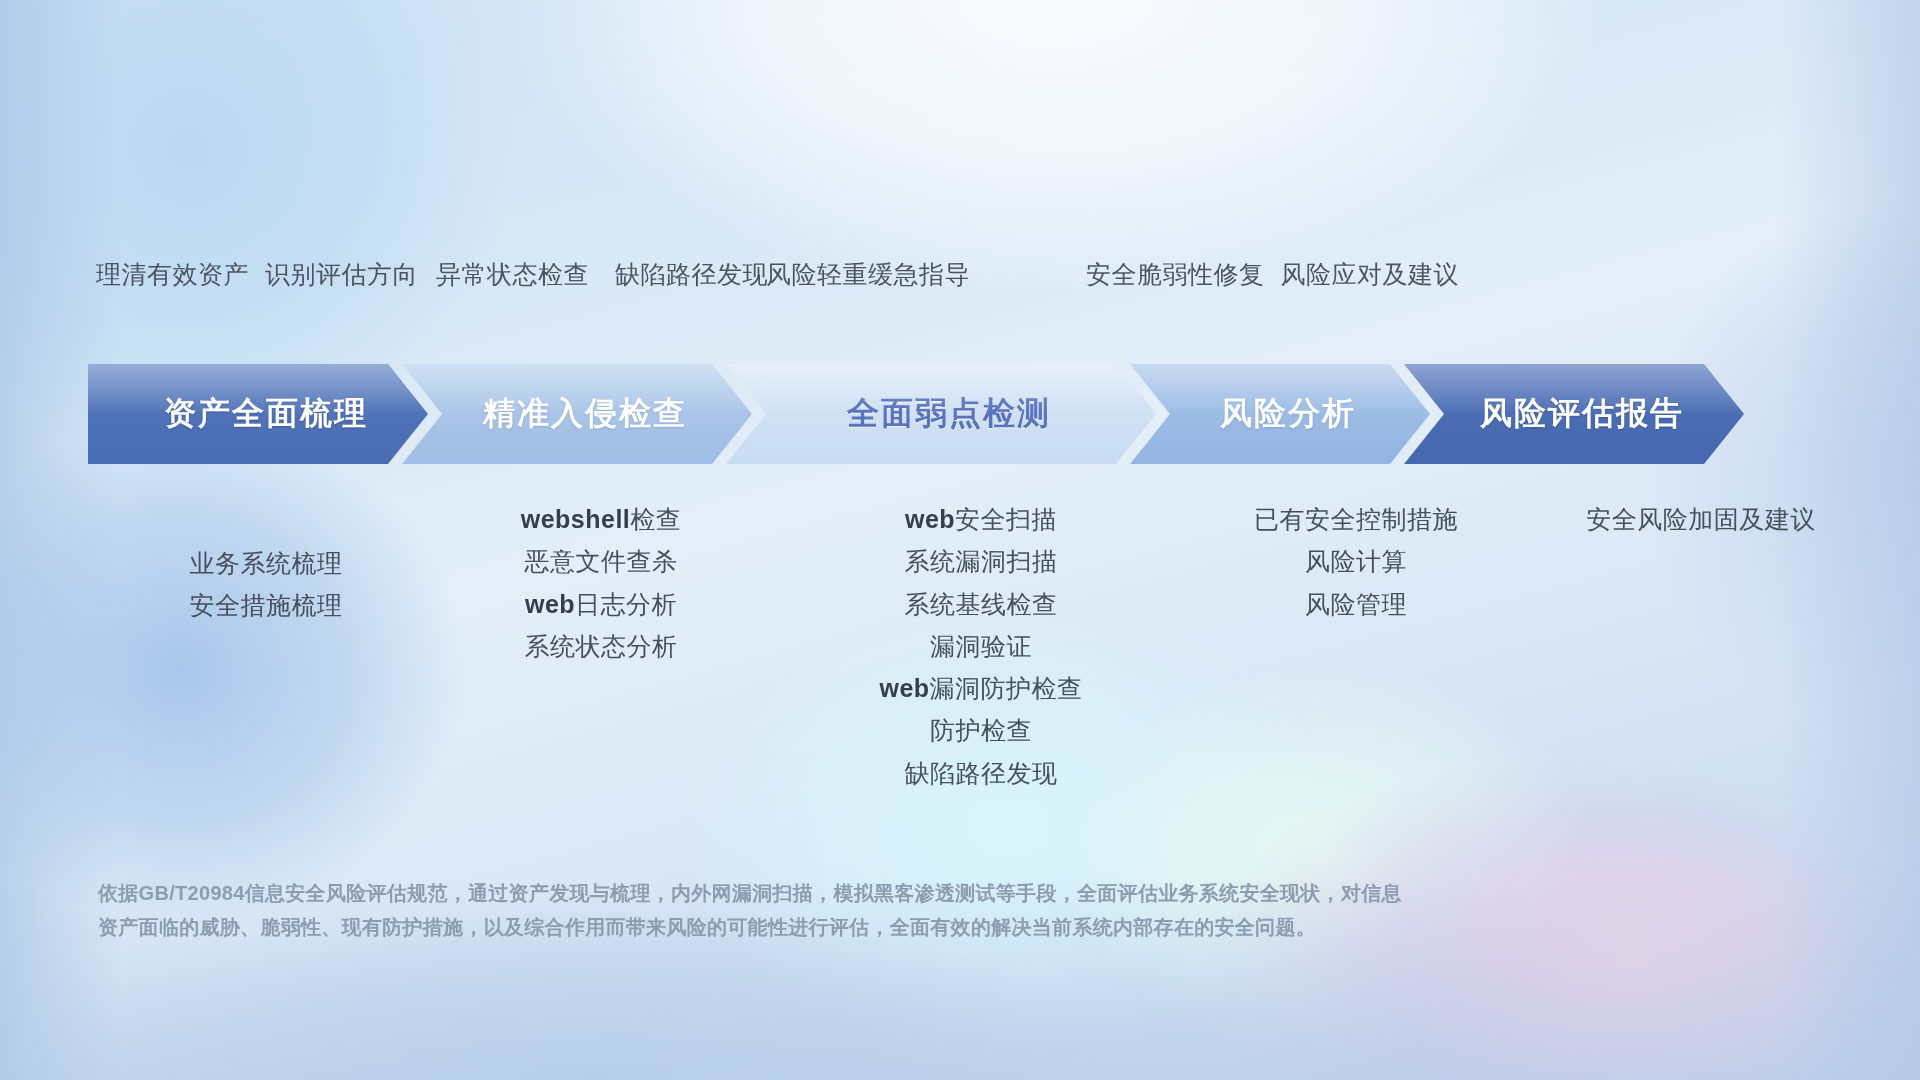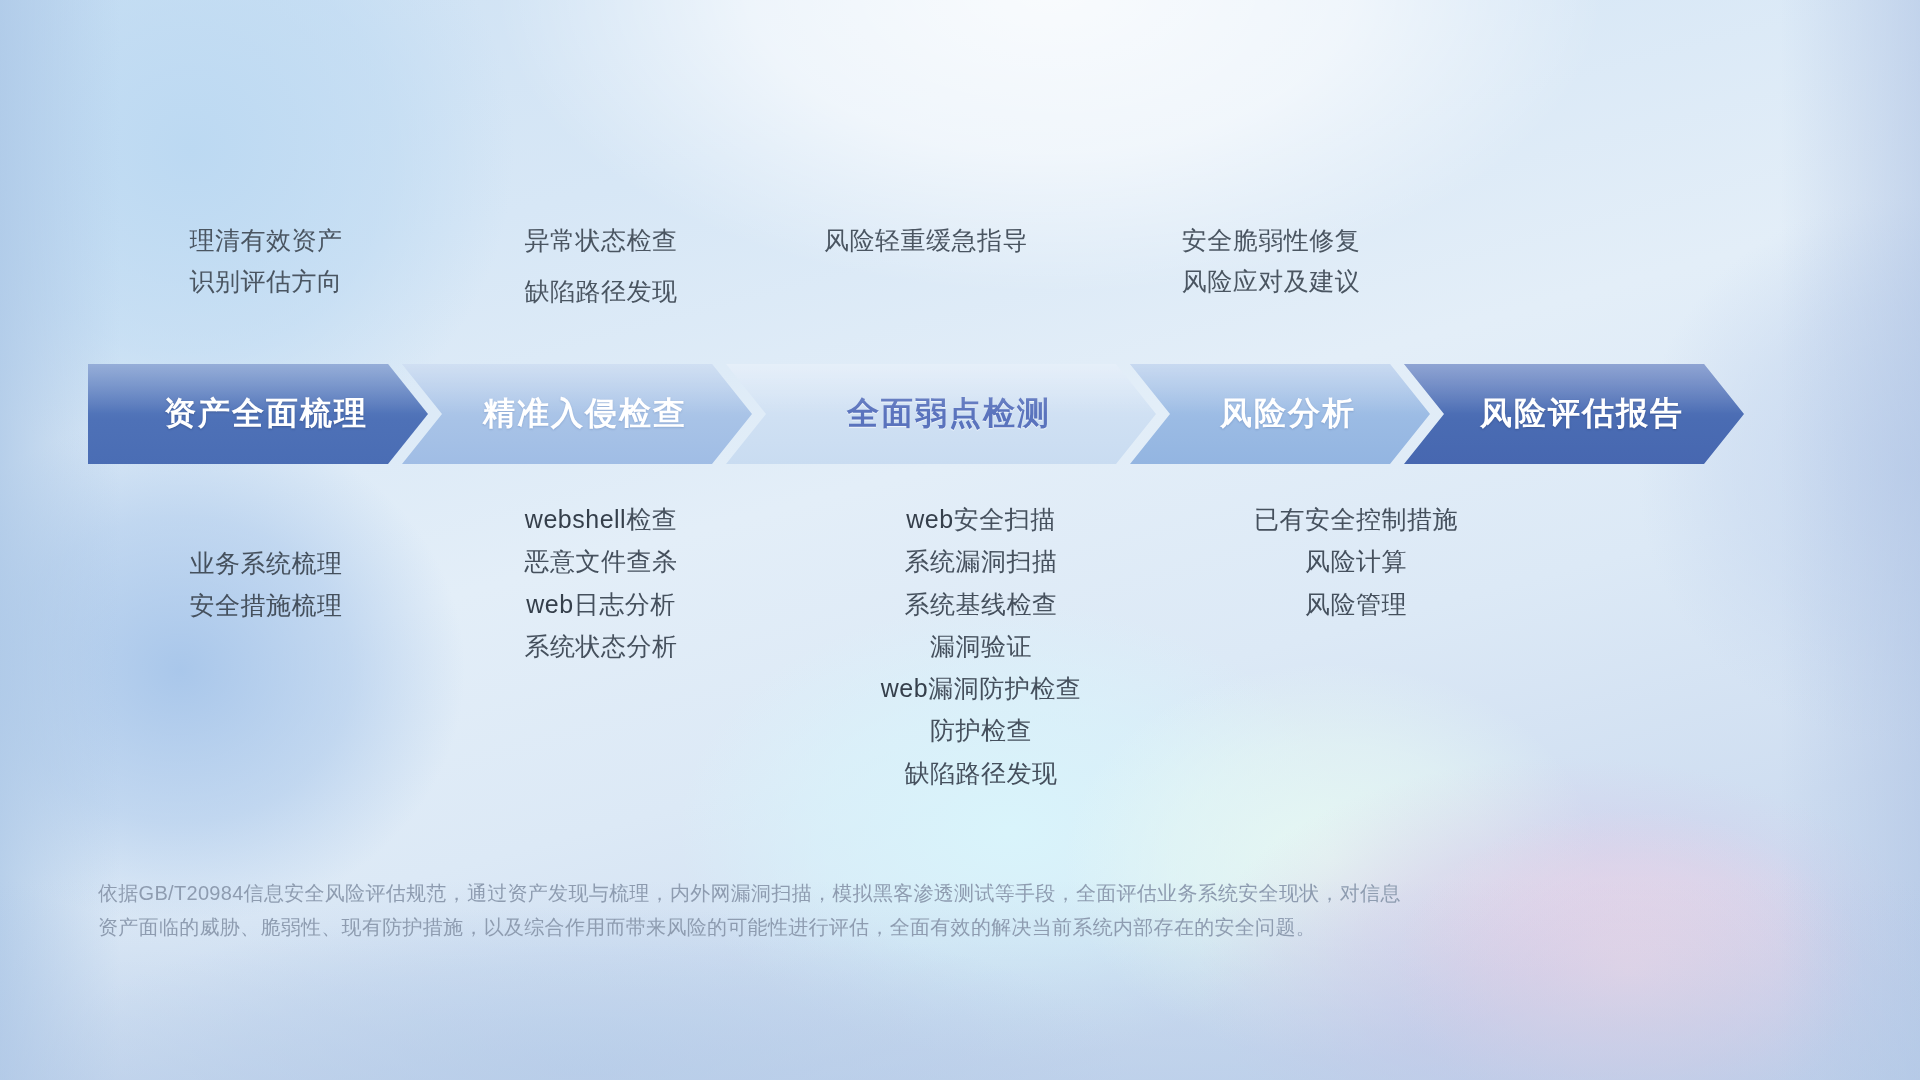--- a/index.html
+++ b/index.html
@@ -83,7 +83,7 @@
     display:flex;
   }
   .top-col {
-    display:flex; flex-direction:column;
+    display:flex; flex-direction:row;
     align-items:center; justify-content:flex-start;
     gap:16px;
   }

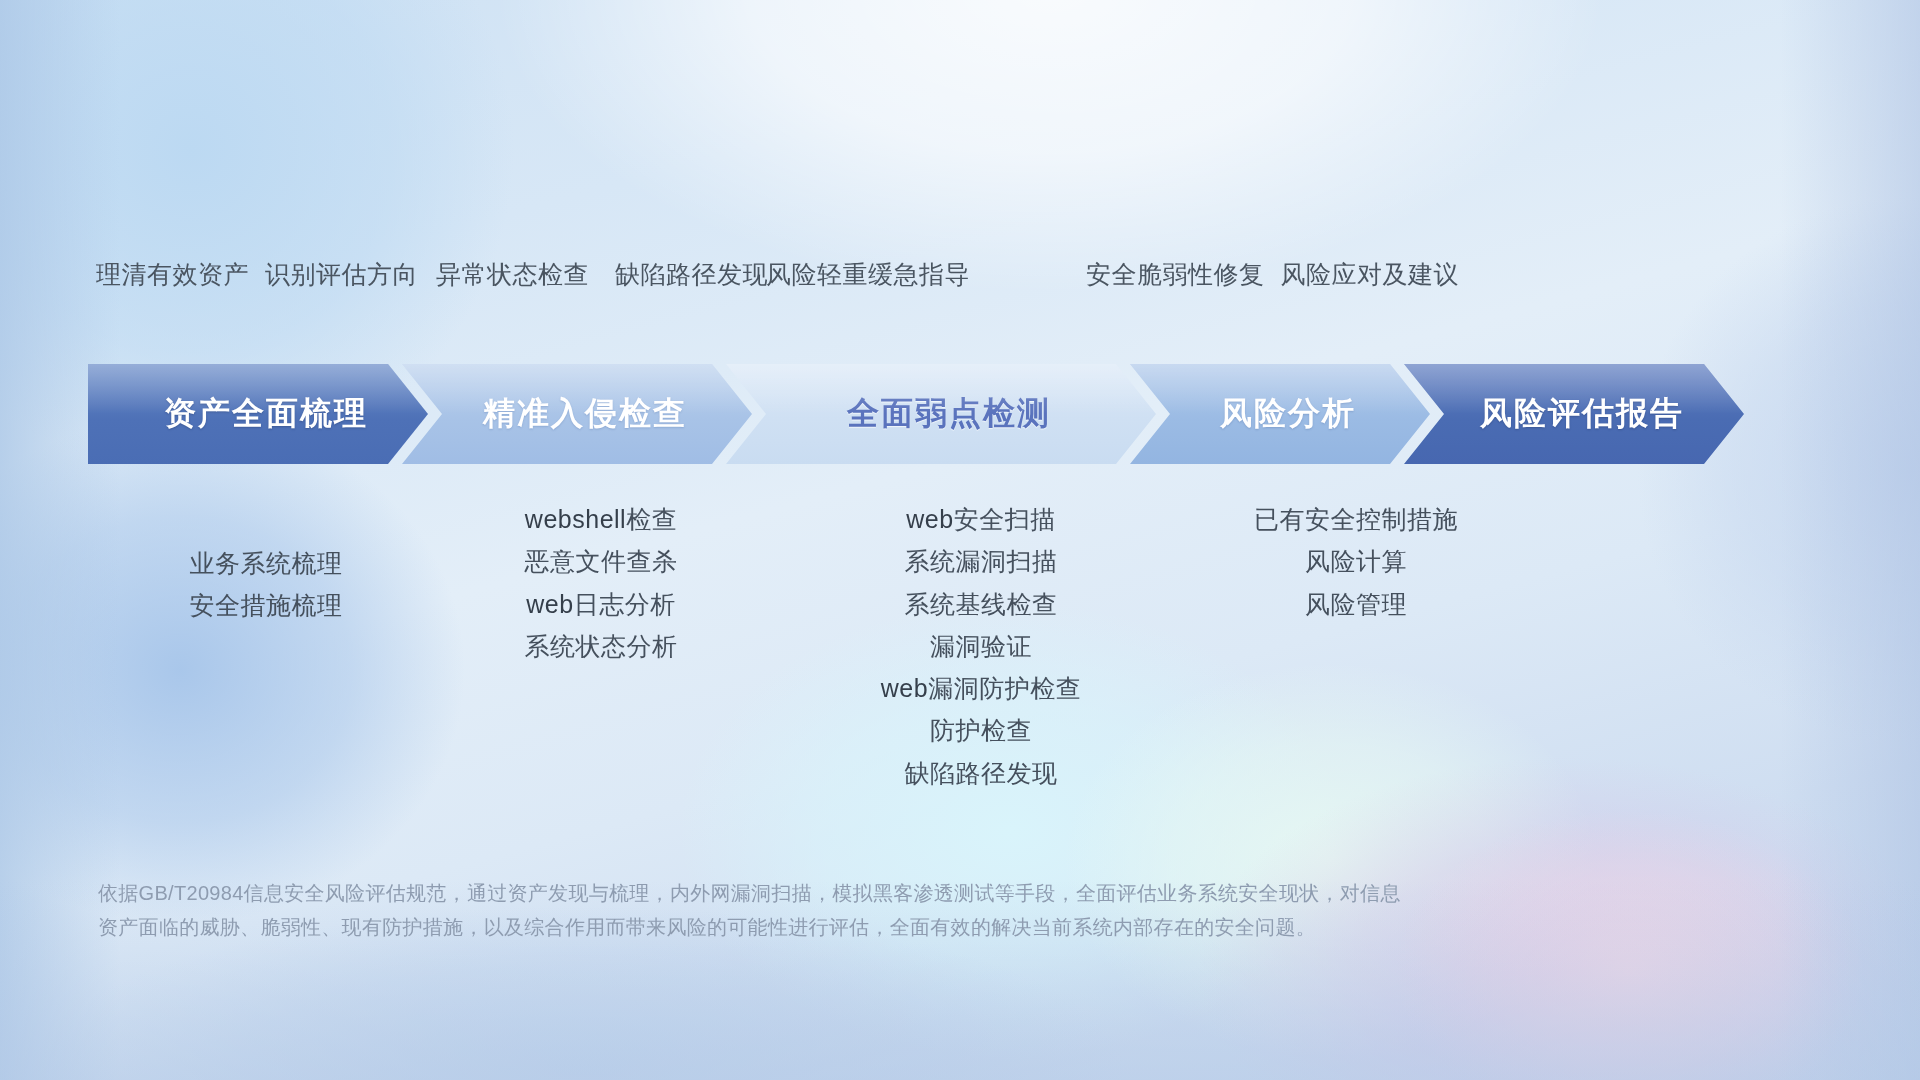--- a/index.html
+++ b/index.html
@@ -147,7 +147,7 @@
     font-size:25px; color:#45505d; letter-spacing:.5px;
     white-space:nowrap; line-height:1.05;
   }
-  .bot-line b { font-weight:normal; color:#353f4b; }
+  .bot-line b { font-weight:bold; color:#353f4b; }
 
   
   .footer {

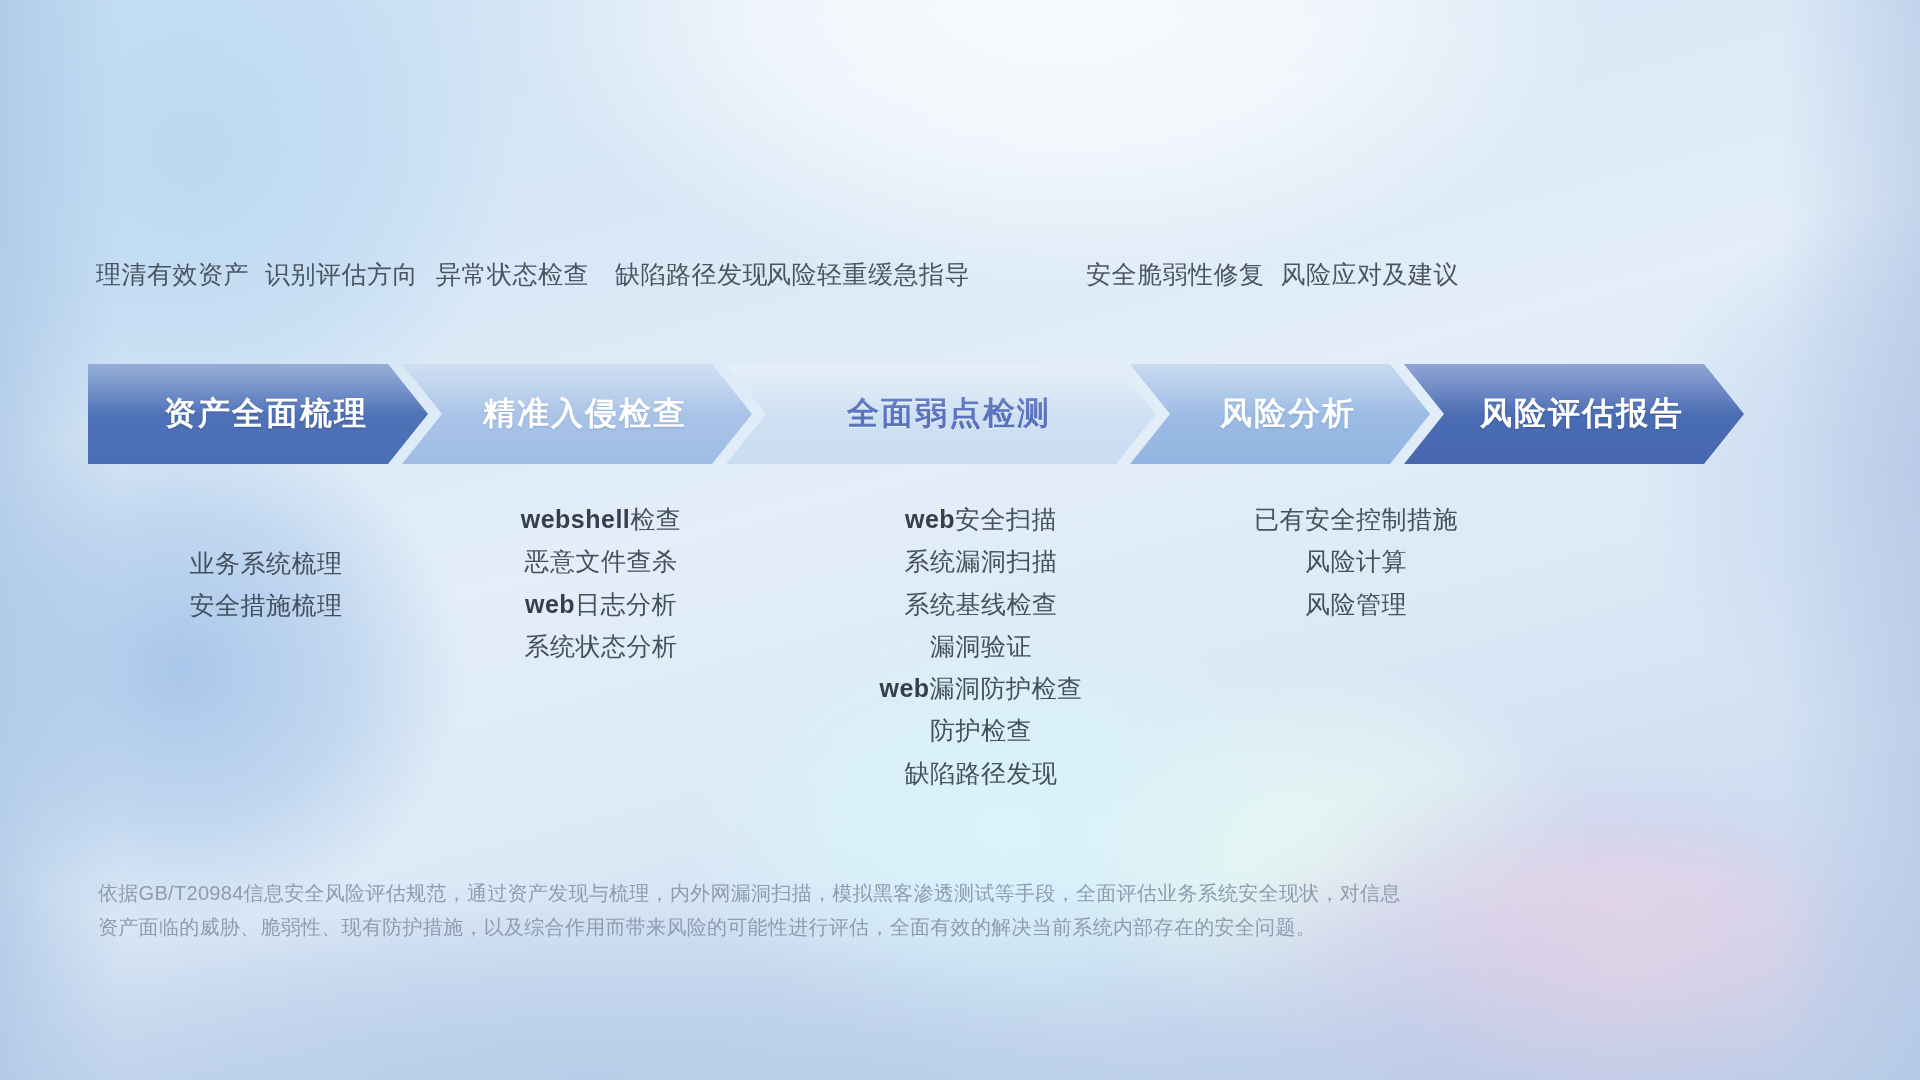--- a/index.html
+++ b/index.html
@@ -238,6 +238,9 @@
         <div class="bot-line">风险计算</div>
         <div class="bot-line">风险管理</div>
       </div>
+      <div class="bot-col" style="width: 370px;">
+        <div class="bot-line">安全风险加固及建议</div>
+      </div>
     </div>
 
   <div class="footer">

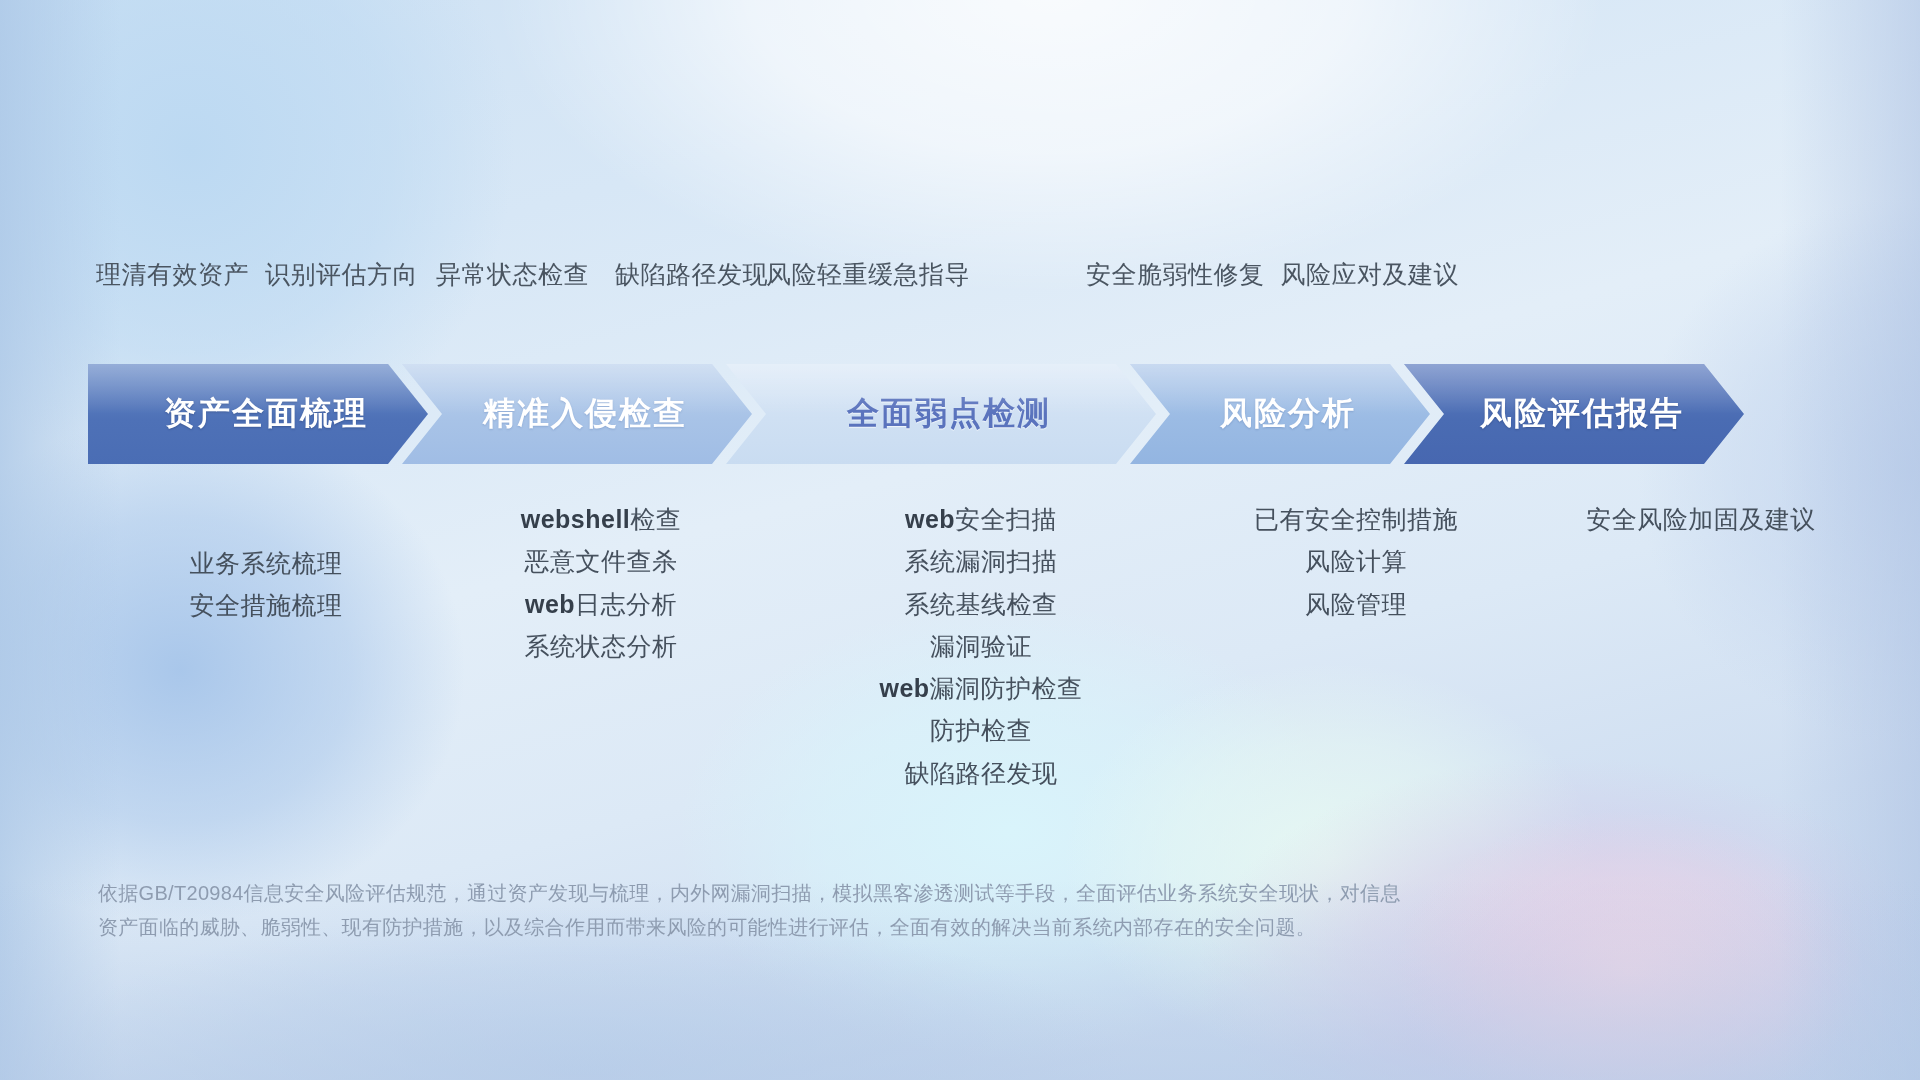--- a/index.html
+++ b/index.html
@@ -154,7 +154,7 @@
     position:absolute; left:98px; top:876px; width:1720px;
     font-size:20px; line-height:34px; color:#8e9cb0; letter-spacing:.3px;
   }
-  .footer div { white-space:nowrap; }
+  .footer div { white-space:nowrap;font-weight:bold; }
 </style>
 </head>
 <body>

